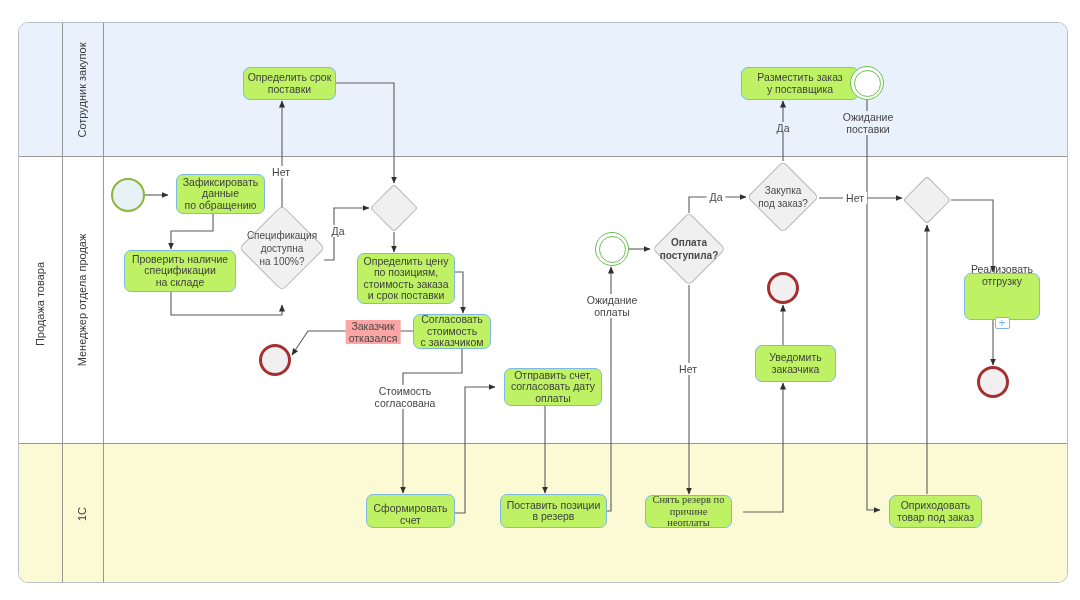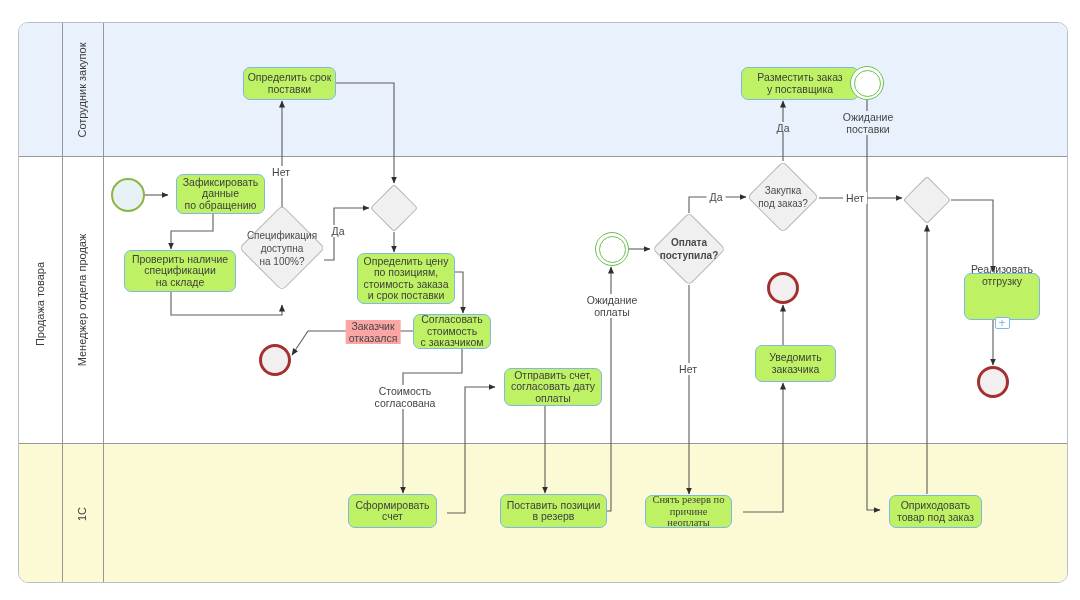--- a/index.html
+++ b/index.html
@@ -136,7 +136,7 @@
 согласовать дату
 оплаты</span>
       </div>
-      <div class="node task" style="left: 340px; top: 494px; width: 89px; height: 34px;">
+      <div class="node task" style="left: 358px; top: 494px; width: 89px; height: 34px; justify-content: flex-end;">
         <span class="txt">Сформировать
 счет</span>
       </div>

